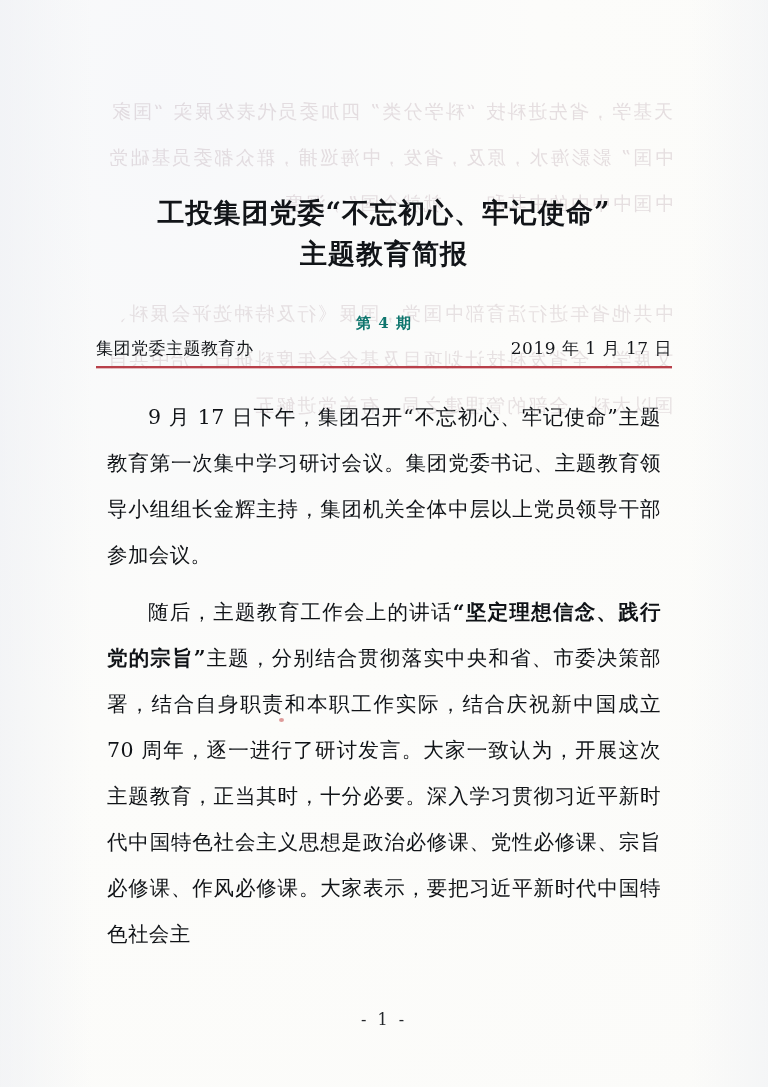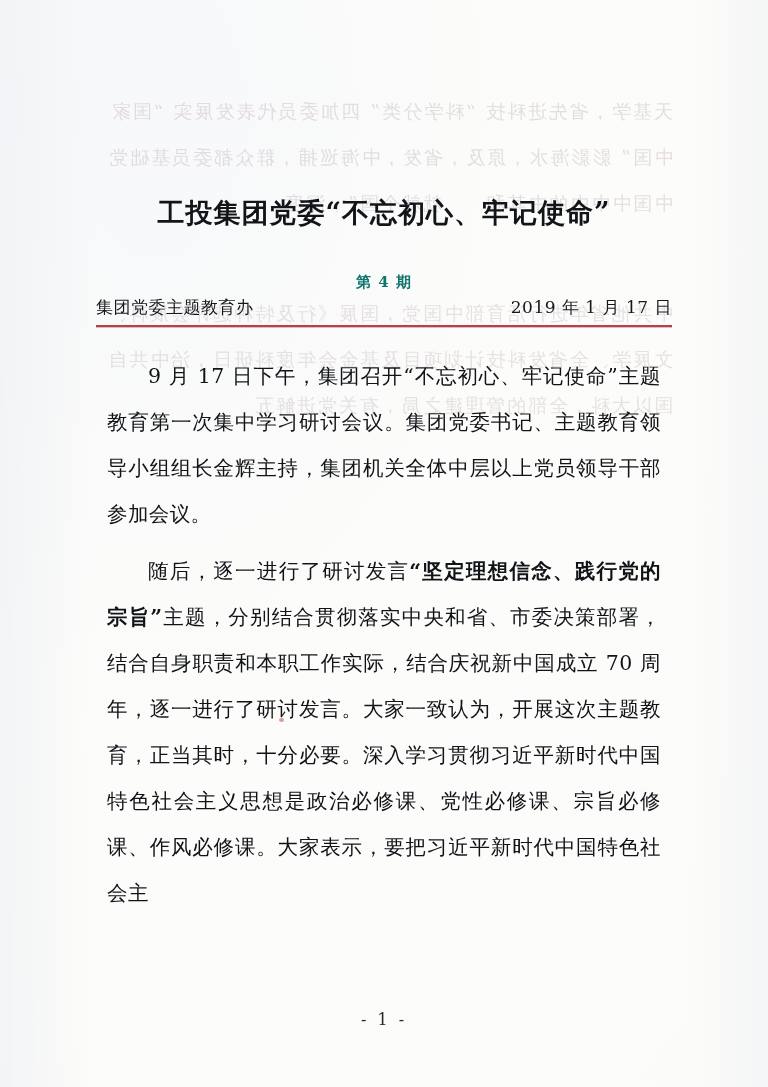--- a/index.html
+++ b/index.html
@@ -167,6 +167,7 @@
 
   <h1 class="doc-title">
     <span>工投集团党委“不忘初心、牢记使命”</span>
+    <span class="line2">主题教育简报</span>
   </h1>
 
   <div class="issue-no">第 4 期</div>

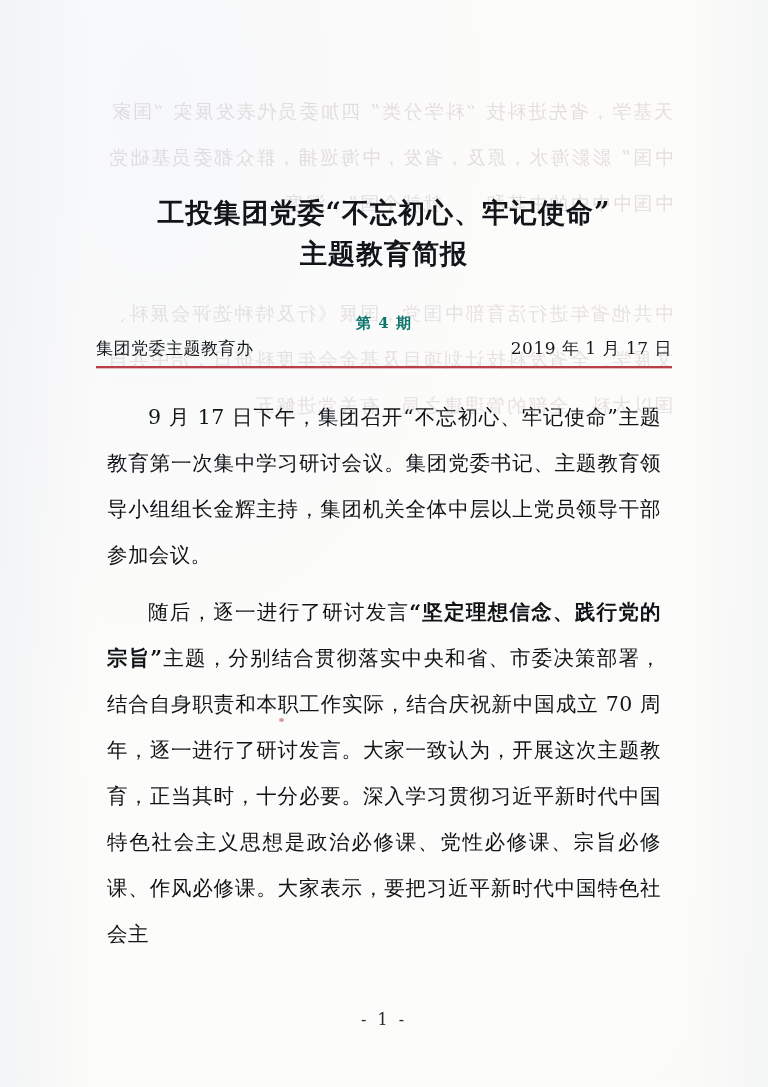--- a/index.html
+++ b/index.html
@@ -181,7 +181,7 @@
 
   <div class="body-text">
     <p>9 月 17 日下午，集团召开“不忘初心、牢记使命”主题教育第一次集中学习研讨会议。集团党委书记、主题教育领导小组组长金辉主持，集团机关全体中层以上党员领导干部参加会议。</p>
-    <p><span>随后，逐一进行了研讨发言</span><b>“坚定理想信念、践行党的宗旨”</b><span>主题，分别结合贯彻落实中央和省、市委决策部署，结合自身职责和本职工作实际，结合庆祝新中国成立 70 周年，逐一进行了研讨发言。大家一致认为，开展这次主题教育，正当其时，十分必要。深入学习贯彻习近平新时代中国特色社会主义思想是政治必修课、党性必修课、宗旨必修课、作风必修课。大家表示，要把习近平新时代中国特色社会主</span></p>
+    <p><span>随后，主题教育工作会上的讲话</span><b>“坚定理想信念、践行党的宗旨”</b><span>主题，分别结合贯彻落实中央和省、市委决策部署，结合自身职责和本职工作实际，结合庆祝新中国成立 70 周年，逐一进行了研讨发言。大家一致认为，开展这次主题教育，正当其时，十分必要。深入学习贯彻习近平新时代中国特色社会主义思想是政治必修课、党性必修课、宗旨必修课、作风必修课。大家表示，要把习近平新时代中国特色社会主</span></p>
   </div>
 
   <div class="speck"></div>

